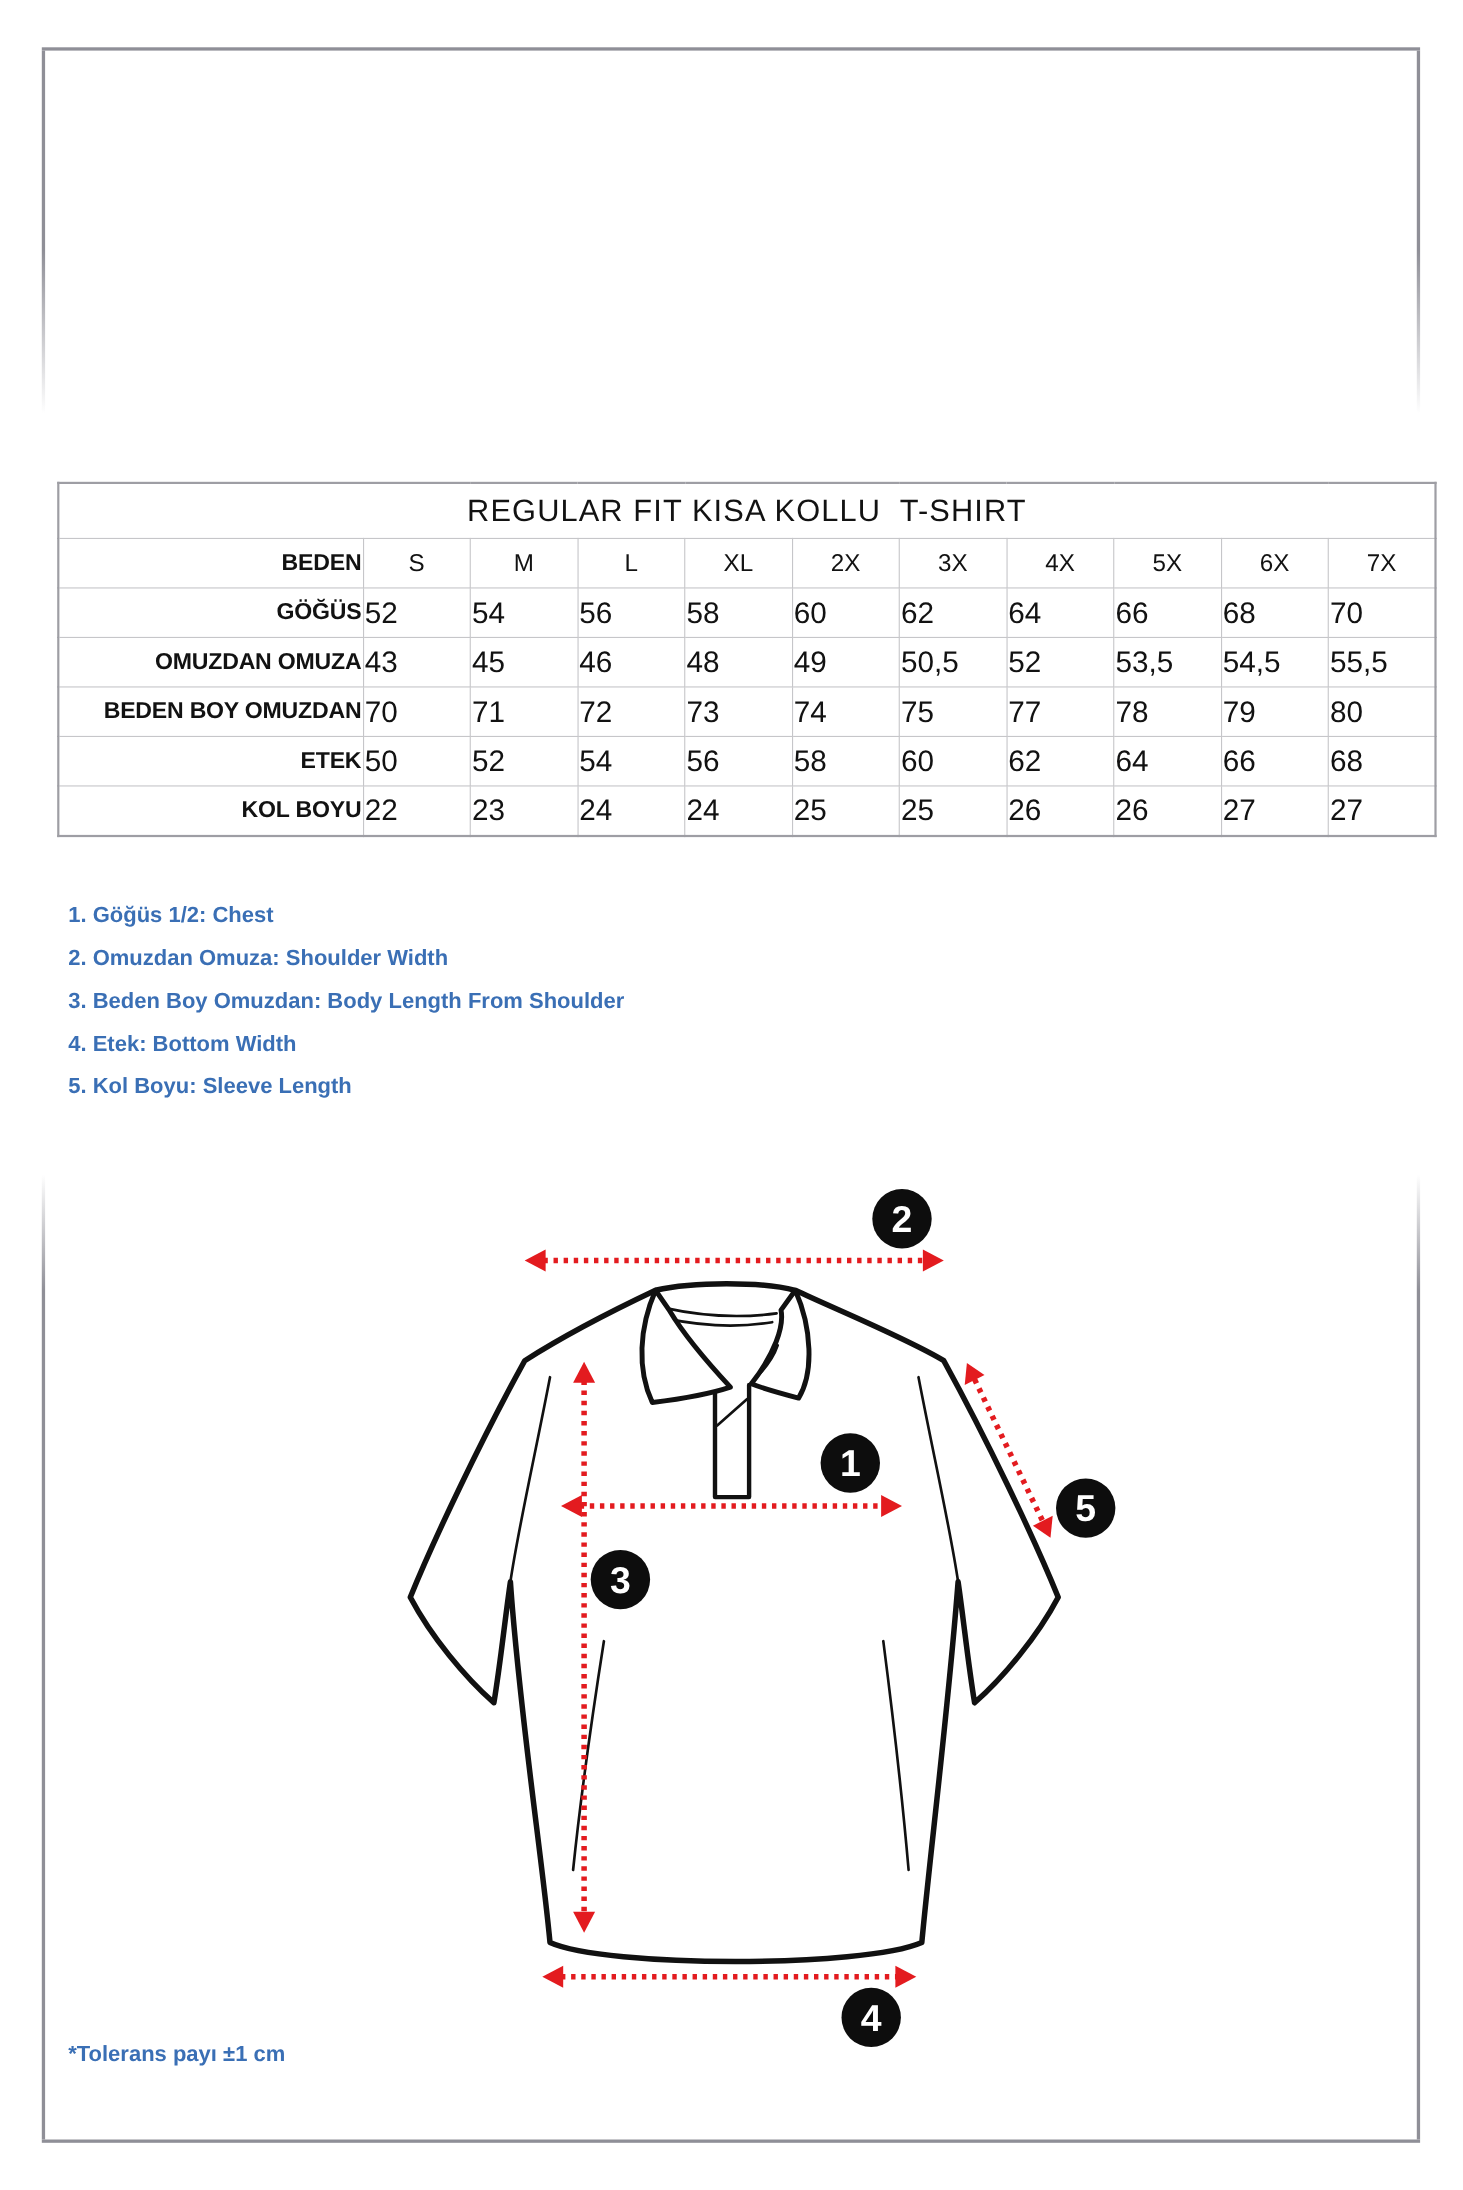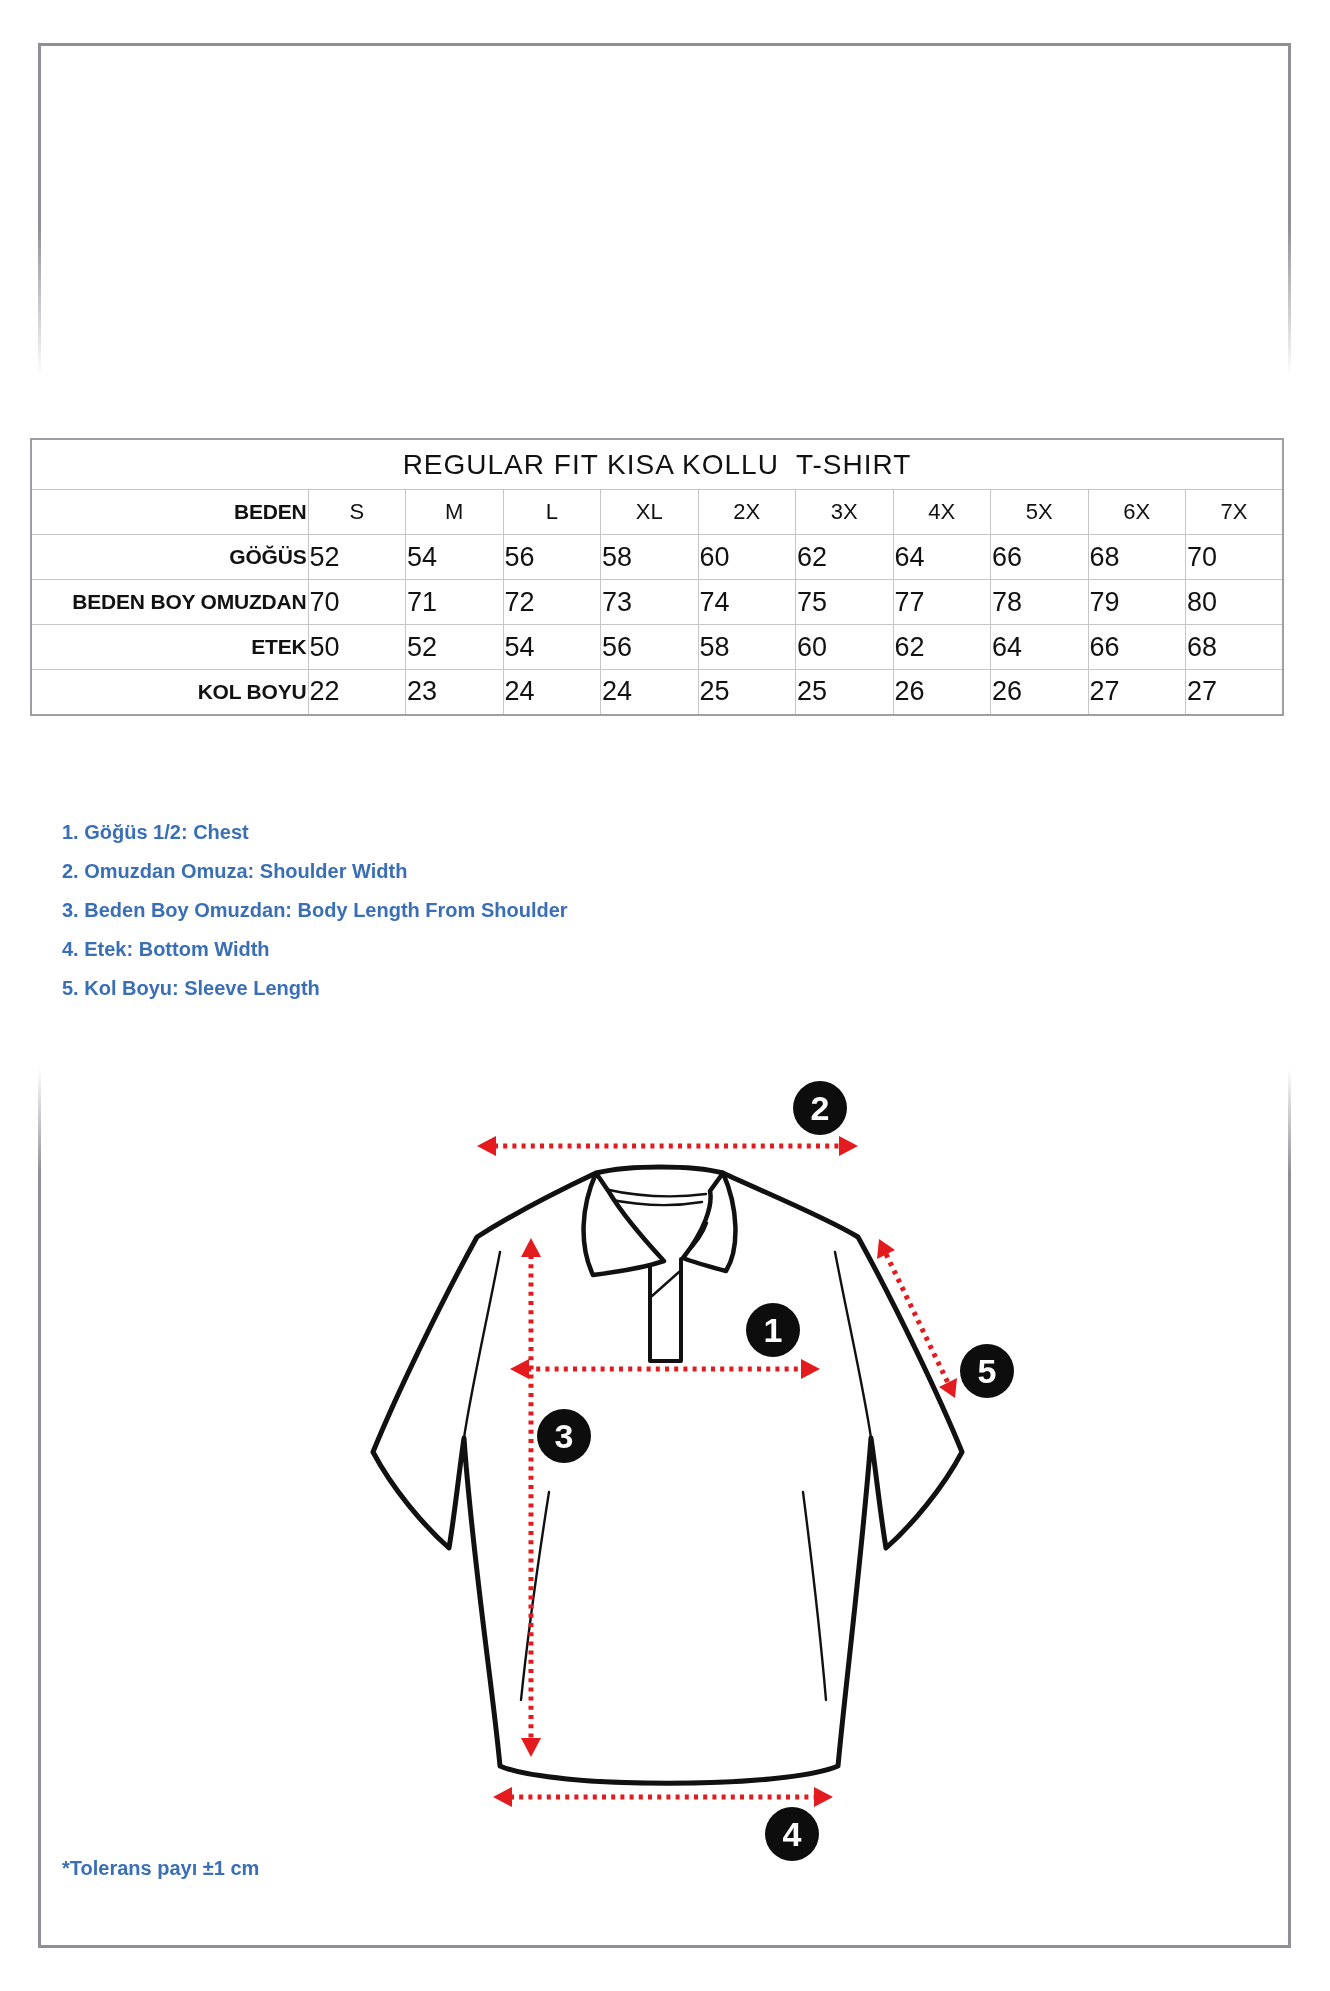--- a/index.html
+++ b/index.html
@@ -36,7 +36,7 @@
 
   
   table.size-table{
-    position:absolute;left:30px;top:438px;width:1254px;
+    position:absolute;left:52px;top:438px;width:1254px;
     border-collapse:collapse;table-layout:fixed;
     border:2px solid #9e9ea4;
     background:#fff;

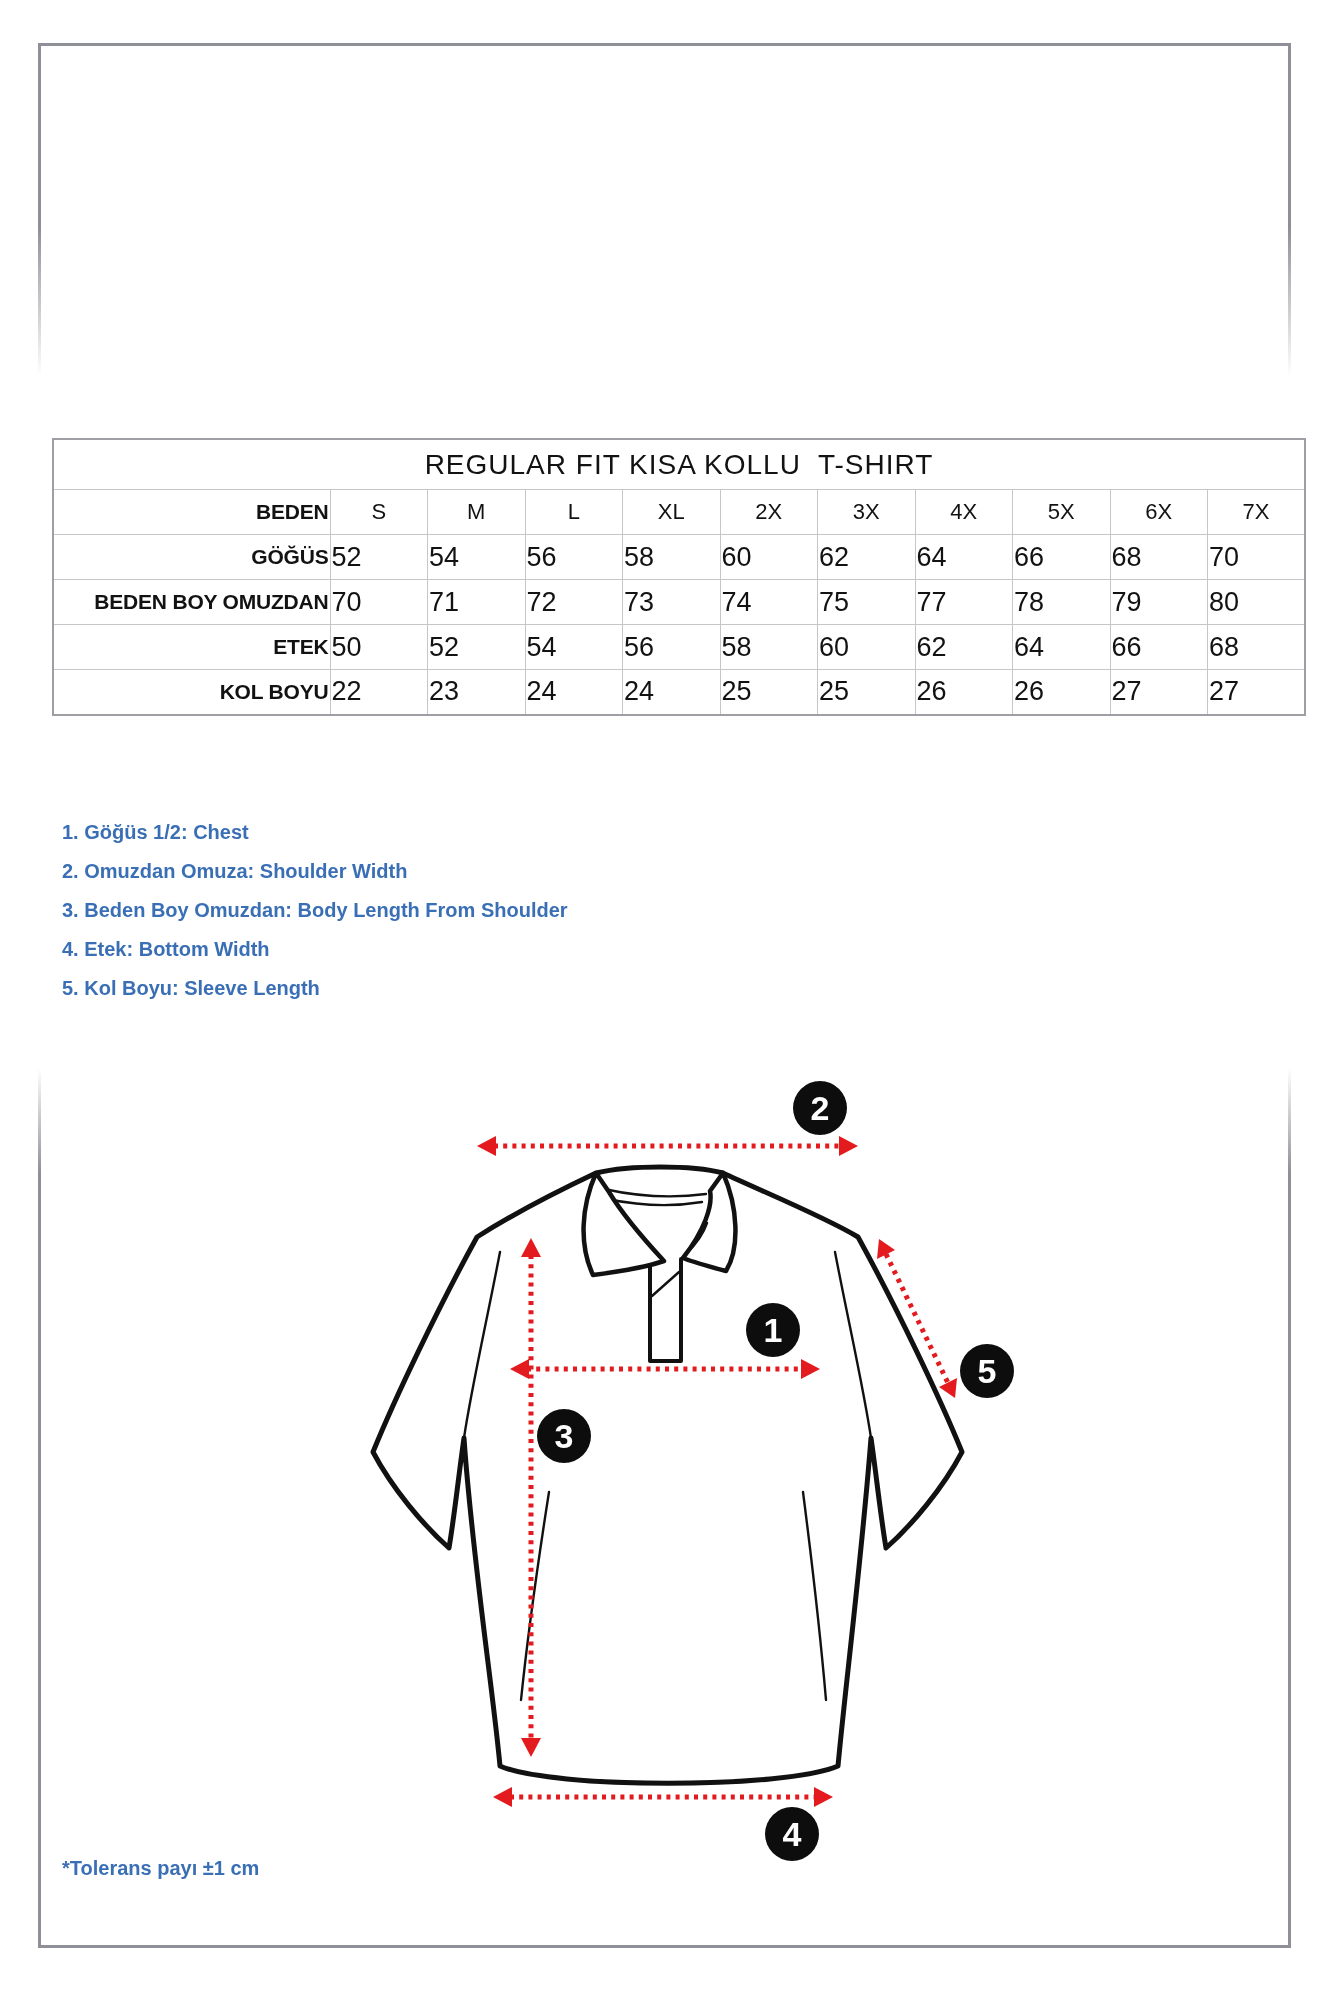--- a/index.html
+++ b/index.html
@@ -145,6 +145,19 @@
         <td class="val-cell">70</td>
       </tr>
       <tr>
+        <th class="row-label">OMUZDAN OMUZA</th>
+        <td class="val-cell">43</td>
+        <td class="val-cell">45</td>
+        <td class="val-cell">46</td>
+        <td class="val-cell">48</td>
+        <td class="val-cell">49</td>
+        <td class="val-cell">50,5</td>
+        <td class="val-cell">52</td>
+        <td class="val-cell">53,5</td>
+        <td class="val-cell">54,5</td>
+        <td class="val-cell">55,5</td>
+      </tr>
+      <tr>
         <th class="row-label">BEDEN BOY OMUZDAN</th>
         <td class="val-cell">70</td>
         <td class="val-cell">71</td>

